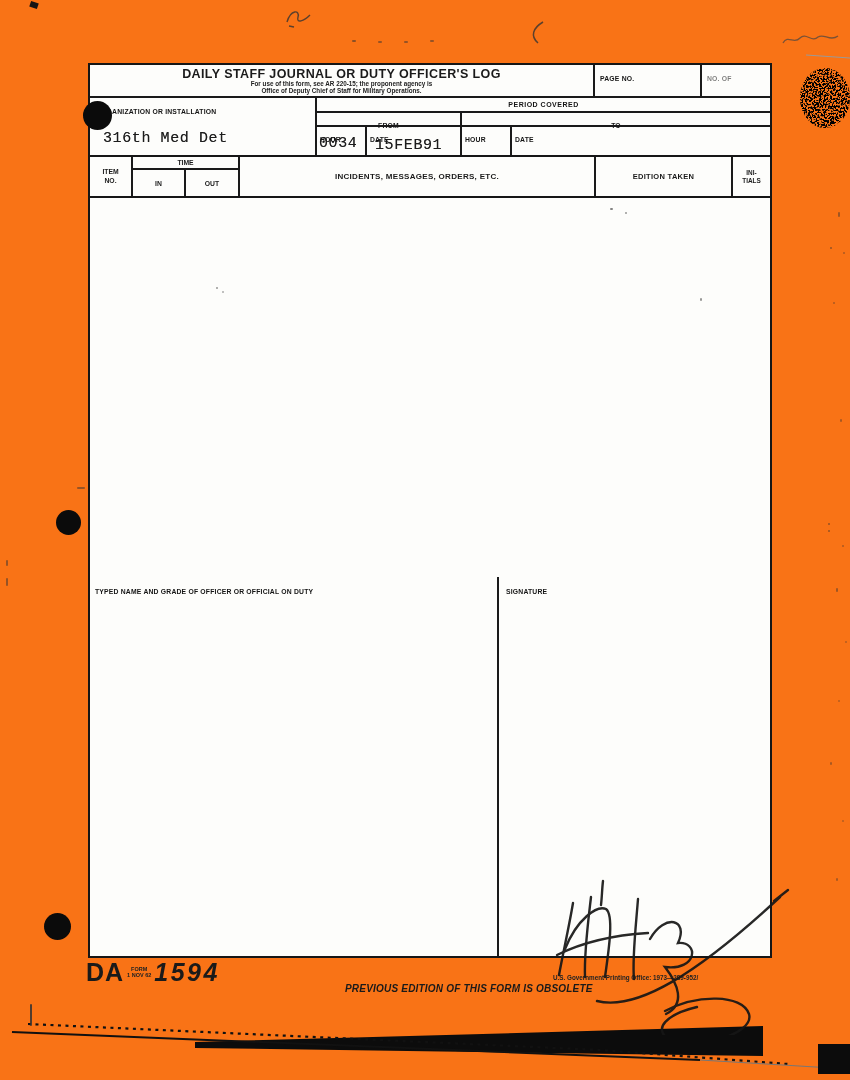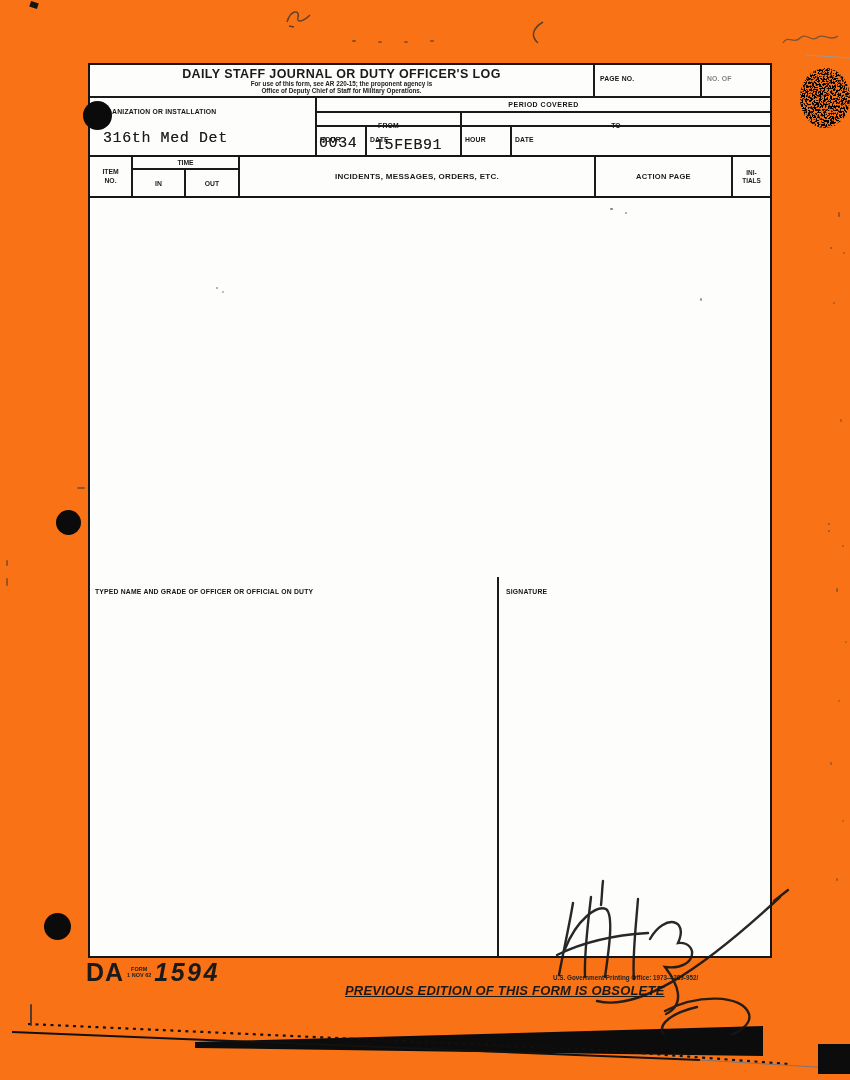--- a/index.html
+++ b/index.html
@@ -146,7 +146,7 @@
         <span>INCIDENTS, MESSAGES, ORDERS, ETC.</span>
       </div>
       <div class="th th-act">
-        <span>ACTION PAGE</span>
+        <span>EDITION TAKEN</span>
       </div>
       <div class="th th-ini">
         <span>INI-</span>

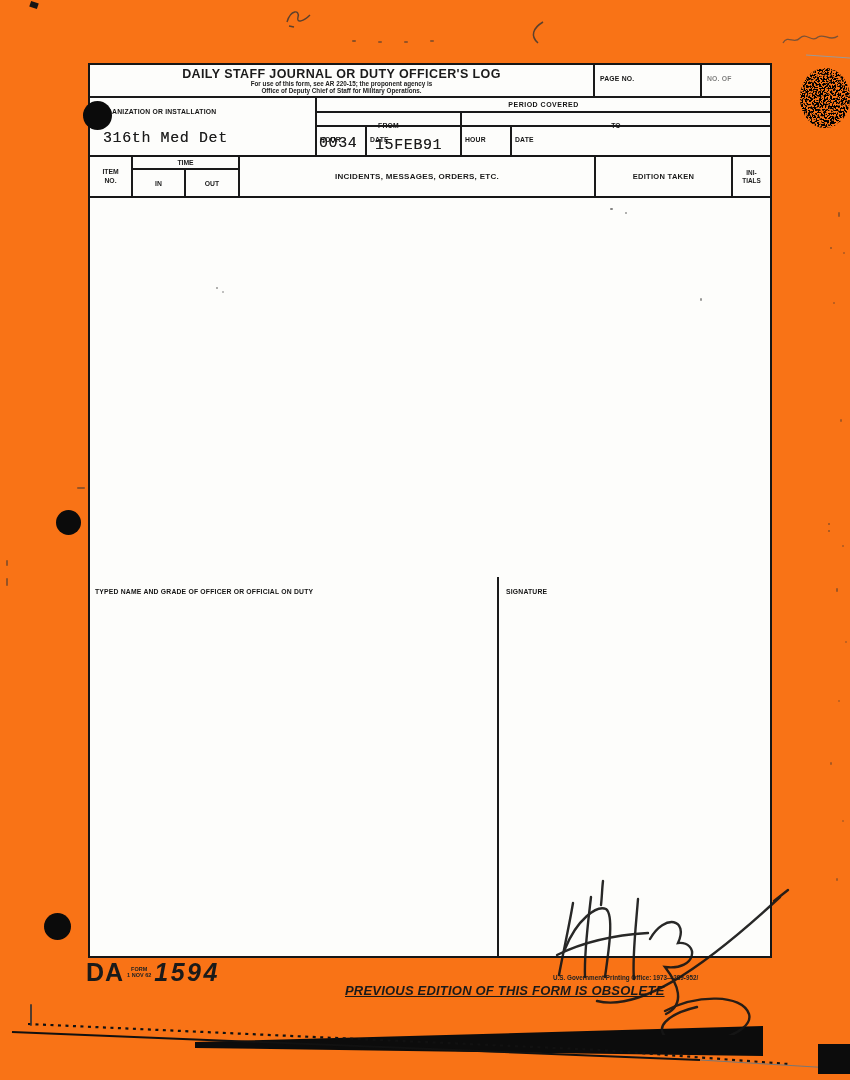--- a/index.html
+++ b/index.html
@@ -57,7 +57,7 @@
   .da-big{font-size:25px;font-weight:bold;letter-spacing:1px;line-height:24px;}
   .da-small{margin:7px 3px 0 3px;text-align:center;font-size:5.5px;font-weight:bold;line-height:5.5px;color:#222;}
   .da-num{font-size:25px;font-weight:bold;letter-spacing:2.5px;line-height:24px;font-style:italic;}
-  .obsolete{position:absolute;left:345px;top:983px;font-size:13px;font-weight:bold;font-style:italic;letter-spacing:.2px;text-decoration:underline;}
+  .obsolete{position:absolute;left:345px;top:983px;font-size:10px;font-weight:bold;font-style:italic;letter-spacing:.2px;}
   .gpo{position:absolute;left:553px;top:974px;font-size:6.3px;font-weight:bold;color:#222;}
   
   .punch{position:absolute;border-radius:50%;background:#0b0b0b;z-index:5;}

